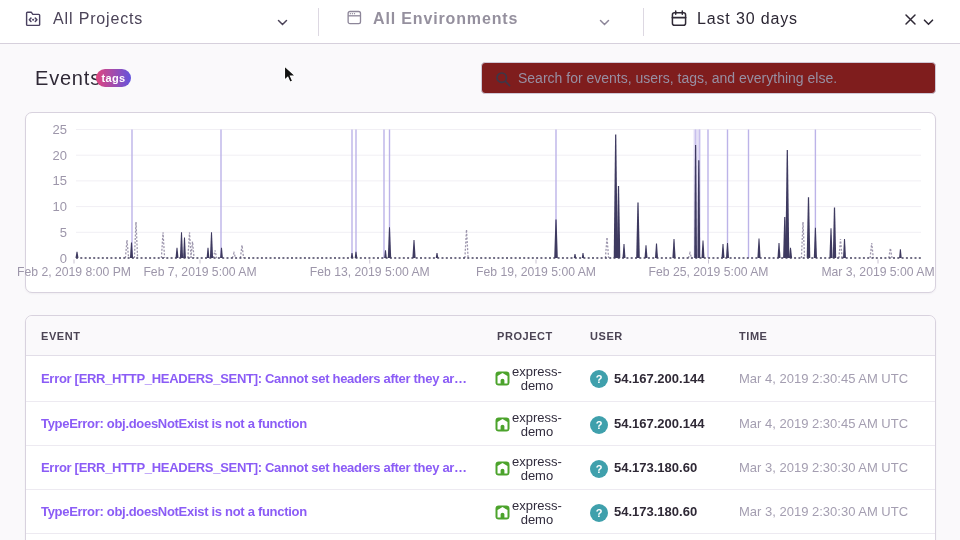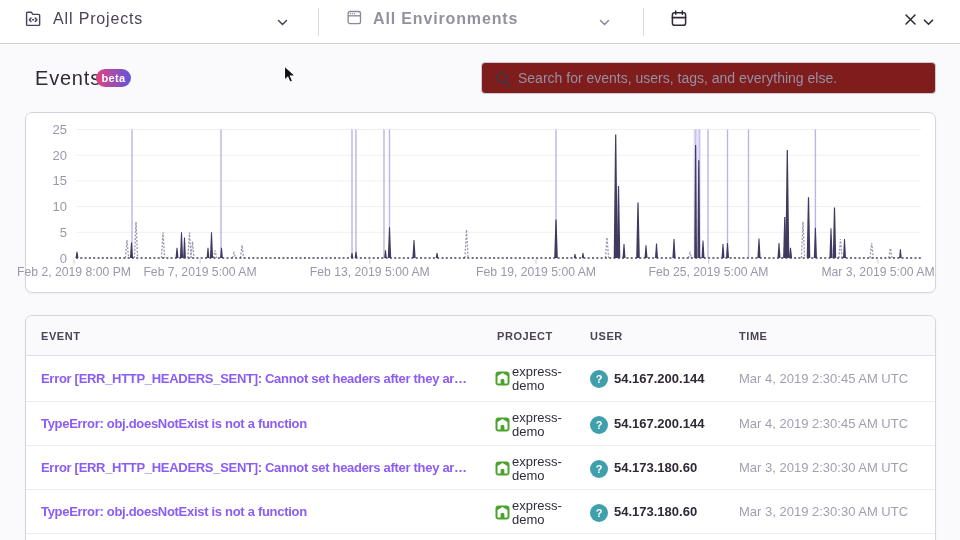--- a/index.html
+++ b/index.html
@@ -69,6 +69,7 @@
     <line x1="5" y1="1" x2="5" y2="4.4"></line>
     <line x1="12" y1="1" x2="12" y2="4.4"></line>
   </svg>
+  <span class="tb-txt" style="left:697px; color:#2c2734; font-weight:500;">Last 30 days</span>
   <svg class="abs" style="left:904px;top:13px" width="13" height="13" viewBox="0 0 13 13" stroke="#2f2936" stroke-width="1.5" stroke-linecap="round">
       <path d="M2 2 L11 11 M11 2 L2 11"></path>
     </svg>

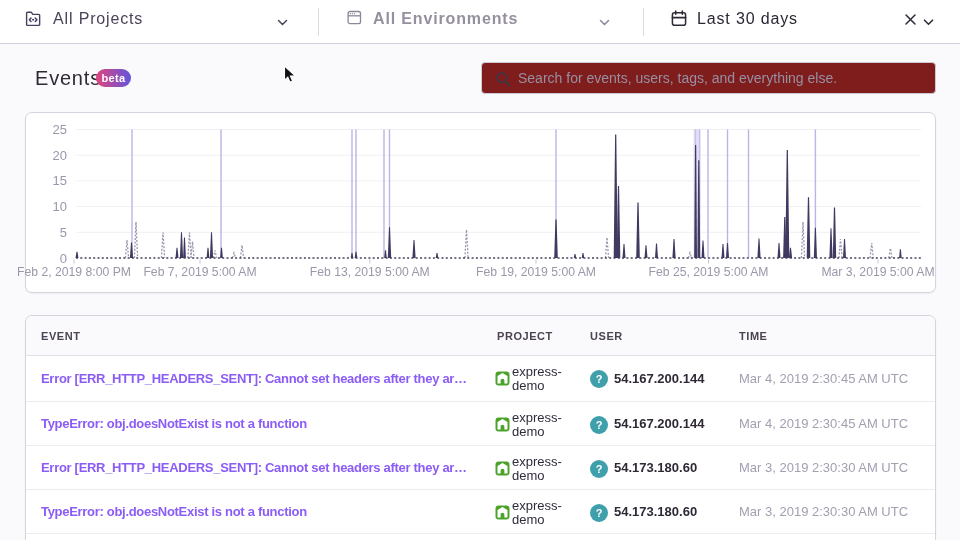--- a/index.html
+++ b/index.html
@@ -79,7 +79,7 @@
 </div>
 
 <div id="events-h">Events</div>
-<div id="beta">beta</div>
+<div id="beta">tags</div>
 
 <svg class="abs" style="left:283px;top:65px" width="14" height="20" viewBox="0 0 14 20">
   <path d="M1.5 1 L1.5 15.2 L4.8 12.1 L7 17.3 L9.6 16.1 L7.4 11 L12 10.7 Z" fill="#111" stroke="#fff" stroke-width="1.1"></path>

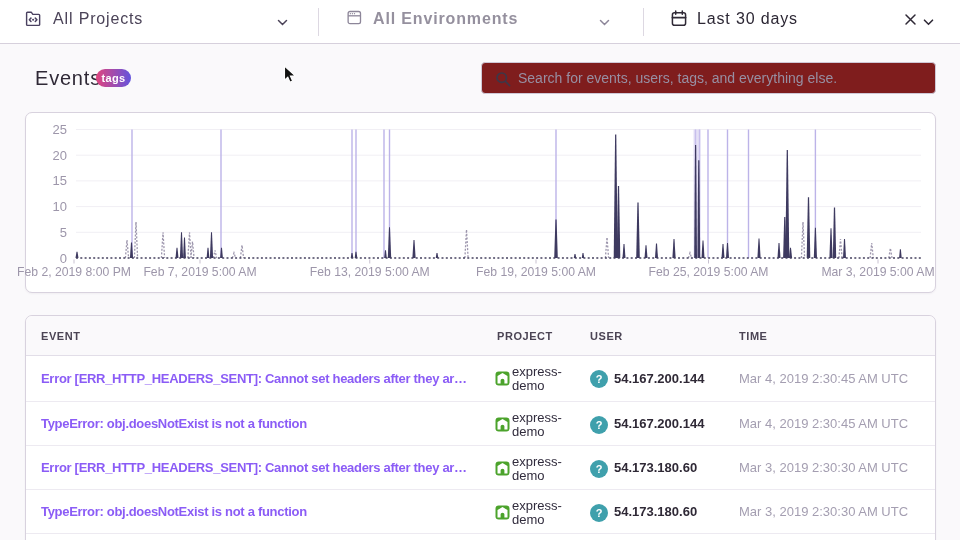--- a/index.html
+++ b/index.html
@@ -31,7 +31,7 @@
 .row { position:absolute; left:0; width:909px; border-bottom:1px solid #edeaf1; }
 .ev-link { position:absolute; left:15px; top:0; font-size:13px; font-weight:700; color:#8b5cf6; line-height:inherit; white-space:nowrap; letter-spacing:-0.3px; max-width:428px; overflow:hidden; text-overflow:ellipsis; }
 .proj-ic { position:absolute; left:469px; top:15px; }
-.proj-tx { position:absolute; left:486px; top:9px; line-height:14px!important; font-size:13px; color:#312c3d; line-height:14px; }
+.proj-tx { position:absolute; left:486px; top:9px; line-height:14px!important; font-size:13px; color:#312c3d; line-height:14px;text-align:center; }
 .user-ic { position:absolute; left:564px; top:14px; width:18px; height:18px; border-radius:50%; background:#3fa0ac;
   color:#fff; font-size:11px; font-weight:700; text-align:center; line-height:18px!important; }
 .user-ip { position:absolute; left:588px; top:0; line-height:inherit; font-size:13px; font-weight:700; color:#2f2936; }

